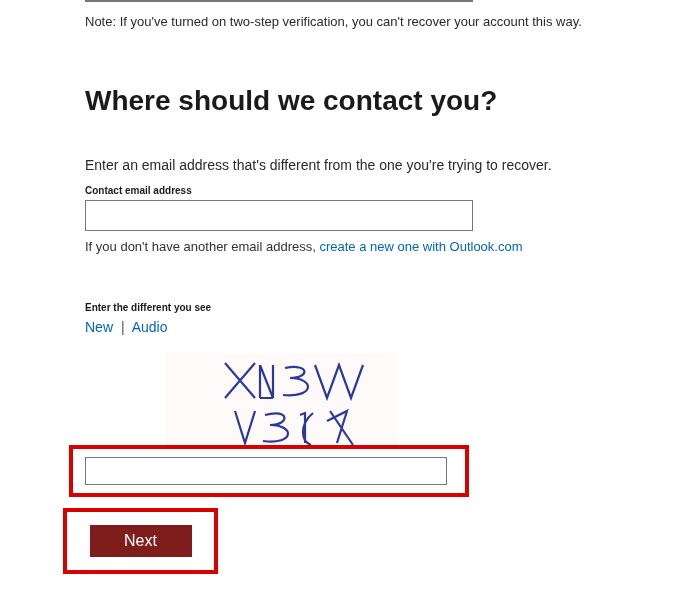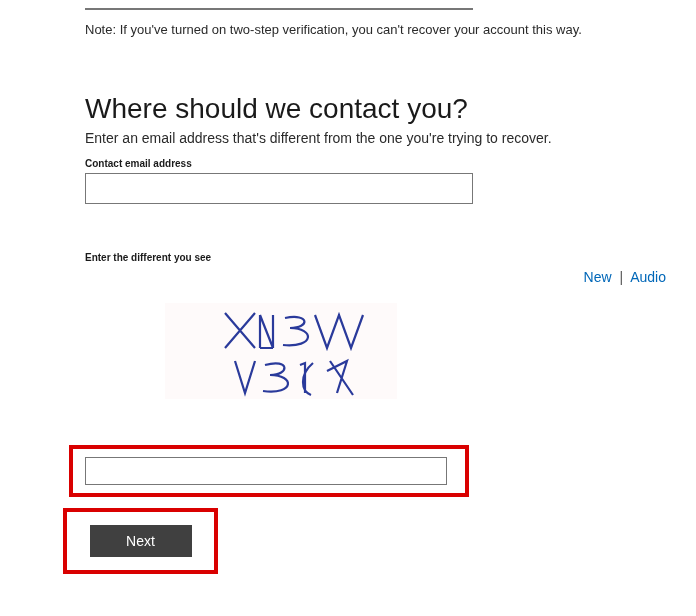--- a/index.html
+++ b/index.html
@@ -12,7 +12,7 @@
       height: 616px;
       position: relative;
     }
-    .content { padding-left: 85px; padding-right: 30px; padding-top: 8px; }
+    .content { padding-left: 85px; padding-right: 30px; }
     .prev-input {
       width: 388px;
       height: 0px;

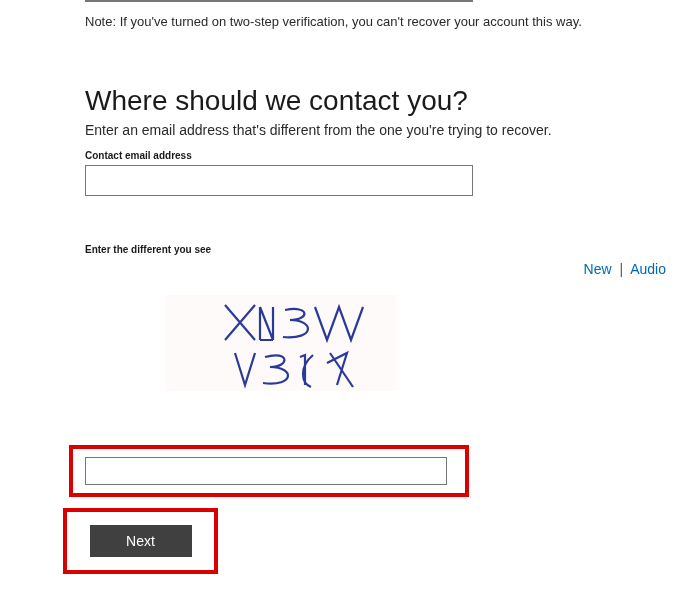--- a/index.html
+++ b/index.html
@@ -23,9 +23,9 @@
     .note { font-size: 13px; color: #2a2a2a; margin-bottom: 56px; }
     .heading {
       font-size: 28px;
-      font-weight: 400;
+      font-weight: 700;
       color: #1a1a1a;
-      margin-bottom: 5px;
+      margin-bottom: 40px;
     }
     .instruction { font-size: 14px; color: #2a2a2a; margin-bottom: 12px; }
     .bold-label { font-weight: 700; font-size: 10px; color: #1a1a1a; margin-bottom: 4px; }

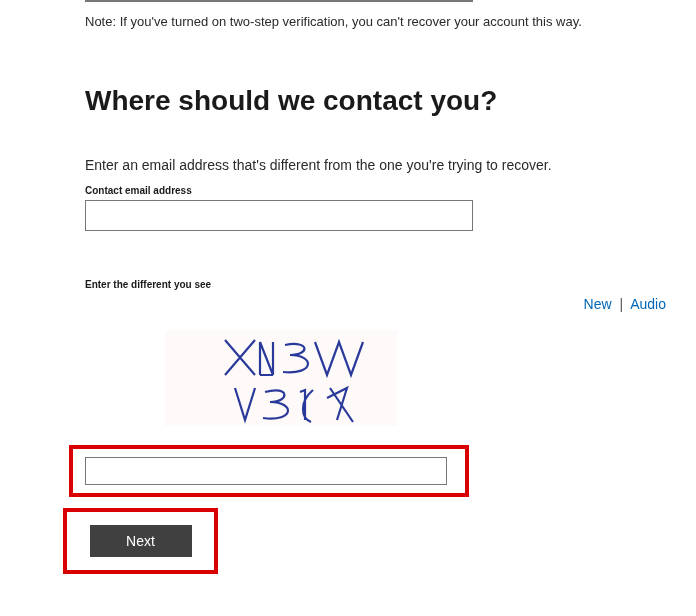--- a/index.html
+++ b/index.html
@@ -106,6 +106,9 @@
   <p class="instruction">Enter an email address that's different from the one you're trying to recover.</p>
   <p class="bold-label">Contact email address</p>
   <input type="text" class="text-input" style="">
+  <p class="help-text">
+    <span>If you don't have another email address, </span><a class="link">create a new one with Outlook.com</a>
+  </p>
 
   <div class="captcha-section">
     <p class="bold-label">Enter the different you see</p>

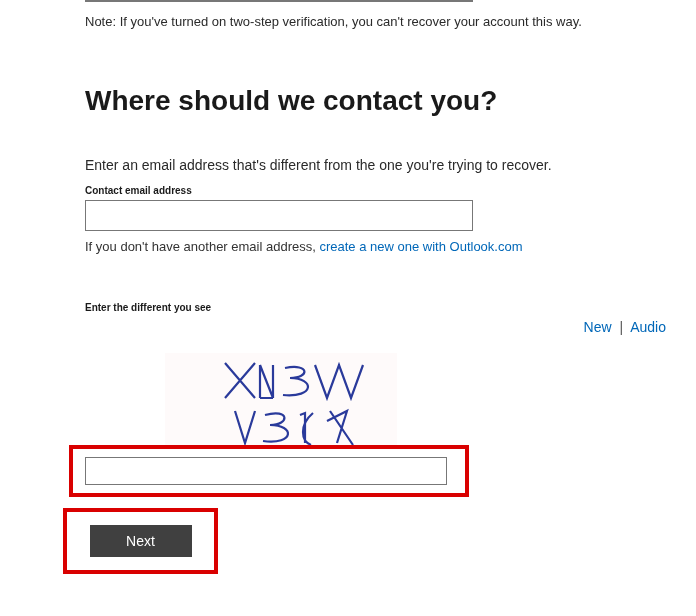--- a/index.html
+++ b/index.html
@@ -40,7 +40,7 @@
     .help-text { font-size: 13px; color: #333; margin-top: 8px; }
     .link { color: #0067b8; text-decoration: none; cursor: pointer; }
     .captcha-section { margin-top: 48px; }
-    .captcha-links { margin-top: 6px; font-size: 14px; margin-bottom: 18px; text-align: right; }
+    .captcha-links { margin-top: 6px; font-size: 14px; margin-bottom: 18px; }
     .sep { color: #555; margin: 0 4px; }
     .captcha-img-wrap {
       width: 232px;

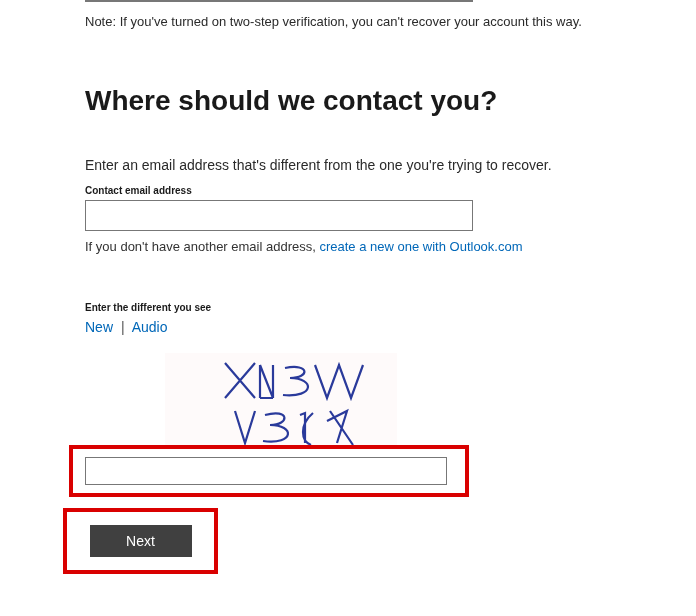--- a/index.html
+++ b/index.html
@@ -83,12 +83,12 @@
       justify-content:center;
     }
     .primary-btn {
-      background: #404040;
+      background: #7f1d1d;
       color: #fff;
       border: none;
       width: 102px;
       height: 32px;
-      font-size: 14px;
+      font-size: 16px;
       cursor: pointer;
       font-family: inherit;
       text-align: center;

